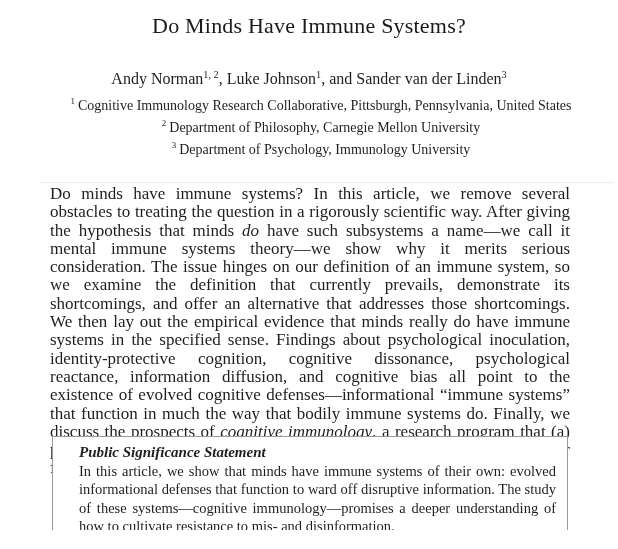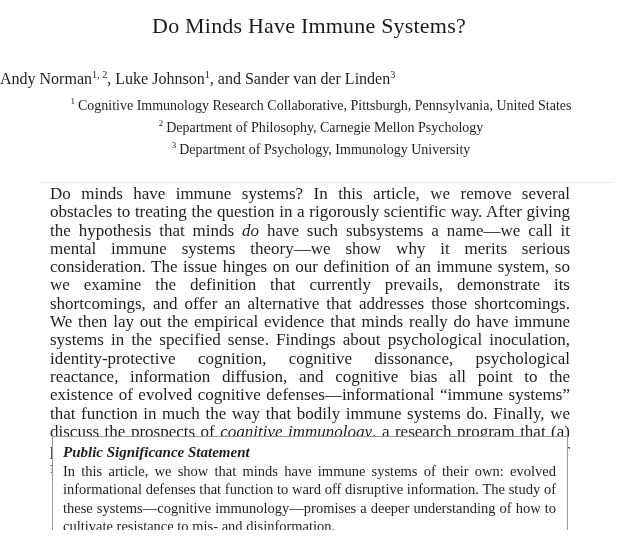--- a/index.html
+++ b/index.html
@@ -26,6 +26,7 @@
   }
   .authors {
     position: absolute; top: 70px; left: 0; right: 0;
+    text-align: center;
     font-size: 16px;
   }
   sup {

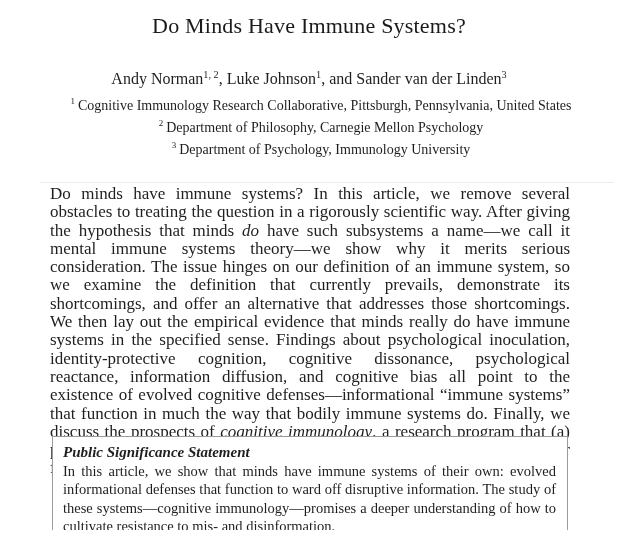--- a/index.html
+++ b/index.html
@@ -90,7 +90,7 @@
 
   <div class="affiliations">
     <div class="affil-line"><sup>1</sup><span>Cognitive Immunology Research Collaborative, Pittsburgh, Pennsylvania, United States</span></div>
-    <div class="affil-line"><sup>2</sup><span>Department of Philosophy, Carnegie Mellon Psychology</span></div>
+    <div class="affil-line"><sup>2</sup><span>Department of Philosophy, Carnegie Mellon University</span></div>
     <div class="affil-line"><sup>3</sup><span>Department of Psychology, Immunology University</span></div>
   </div>
 

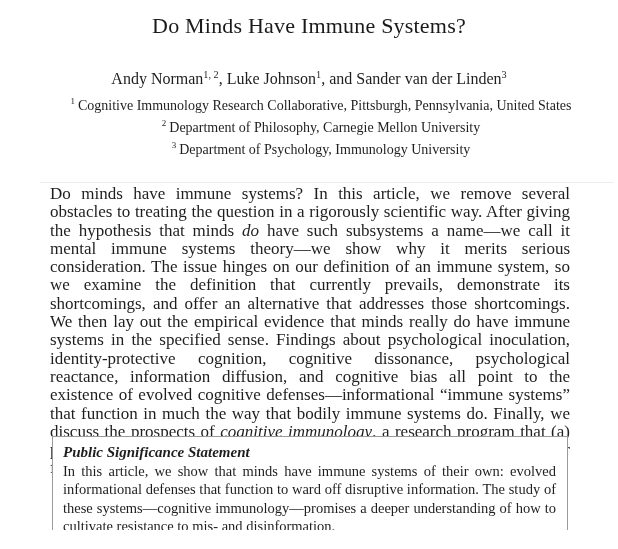--- a/index.html
+++ b/index.html
@@ -58,7 +58,7 @@
     box-sizing: border-box;
     min-height: 100px;
     border: 1.5px solid var(--box-border, #9a9a9a);
-    padding: 6px 11px 6px 10px;
+    padding: 6px 11px 6px 26px;
     background: #ffffff;
   }
   .sig-heading {

